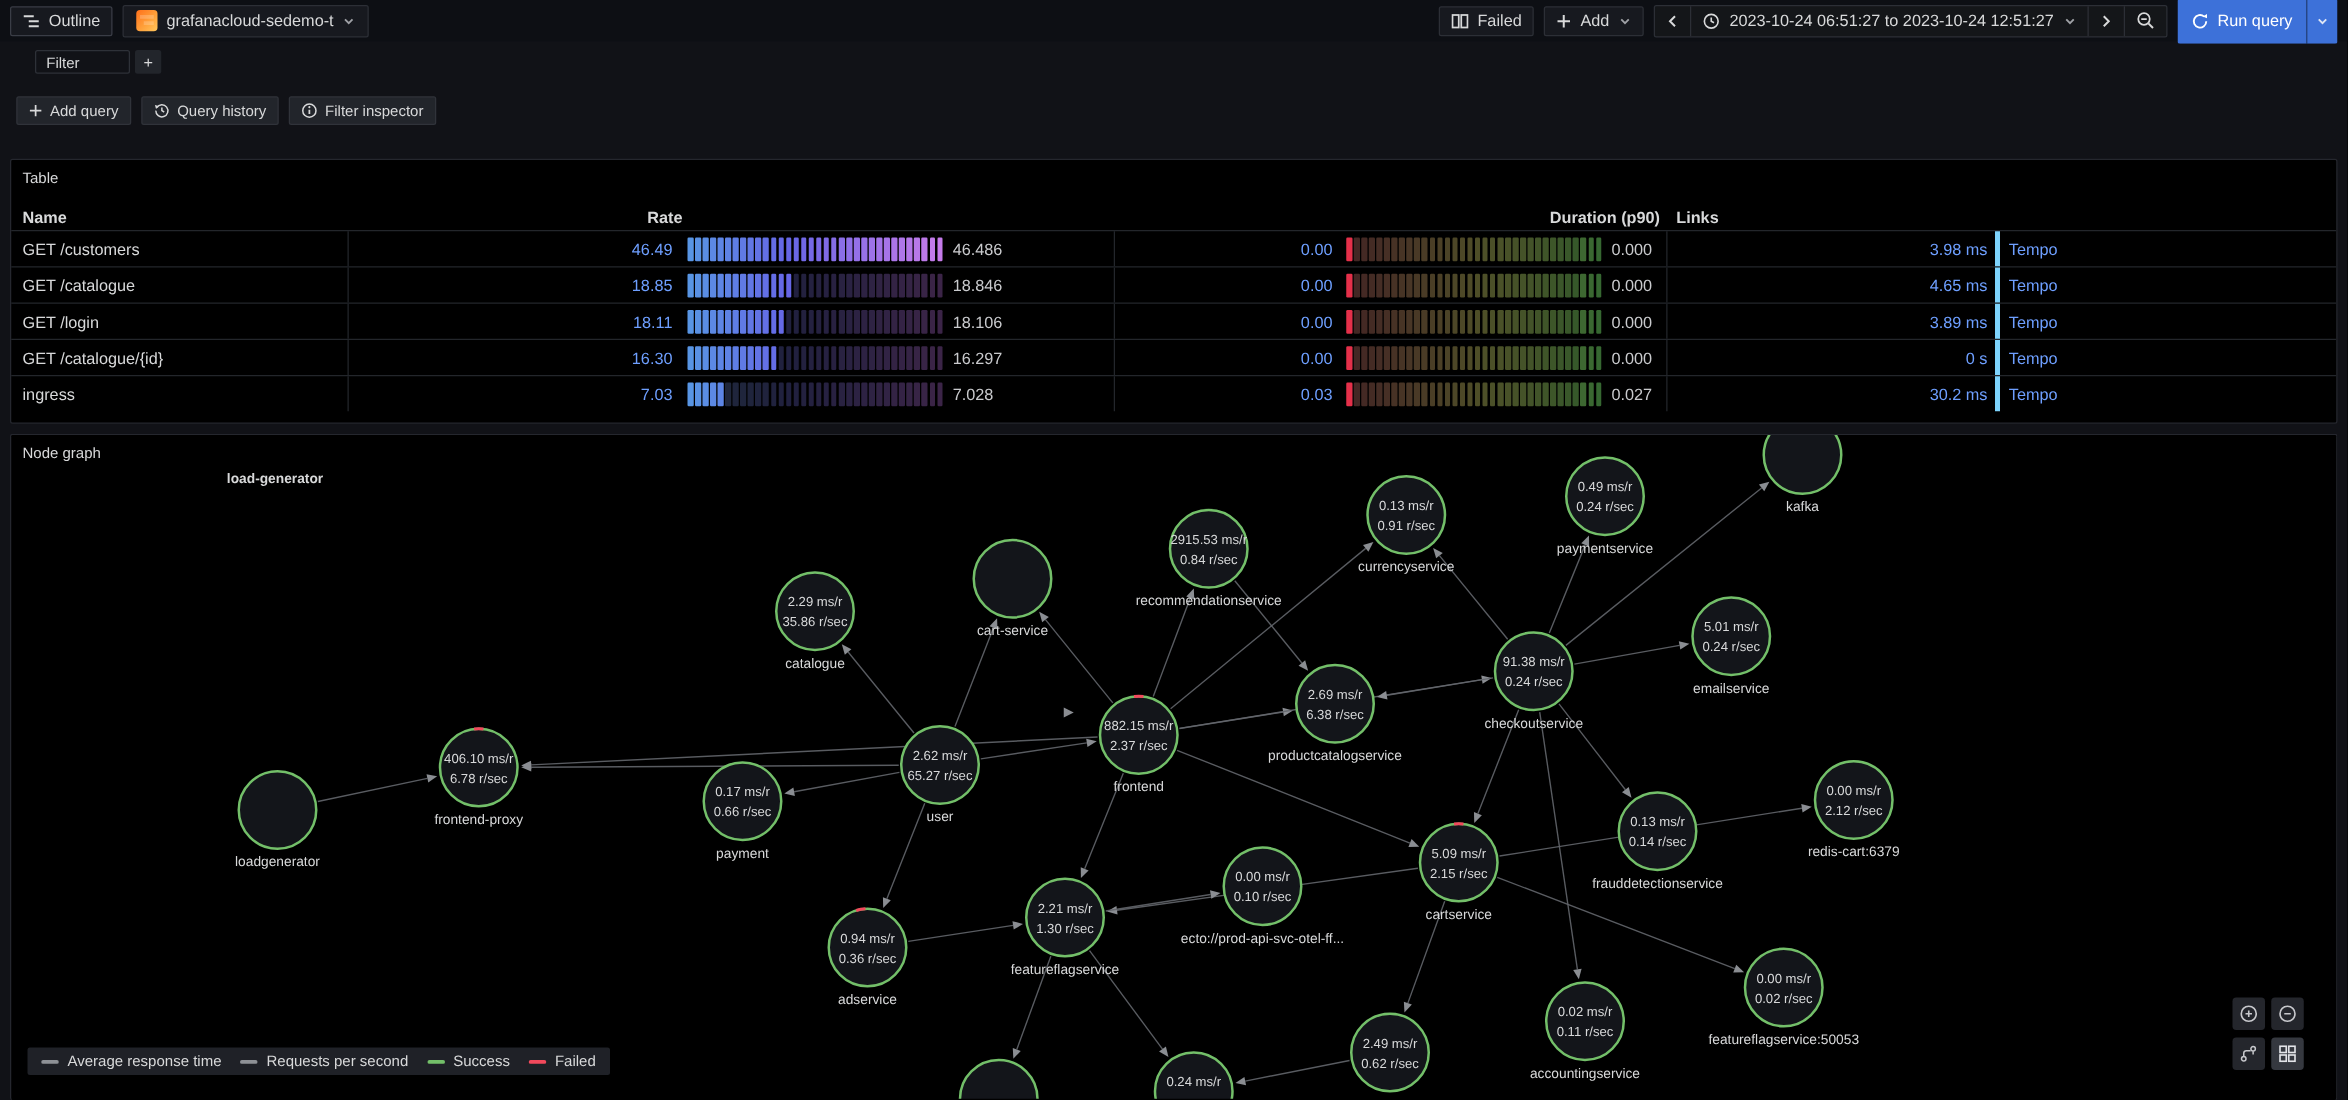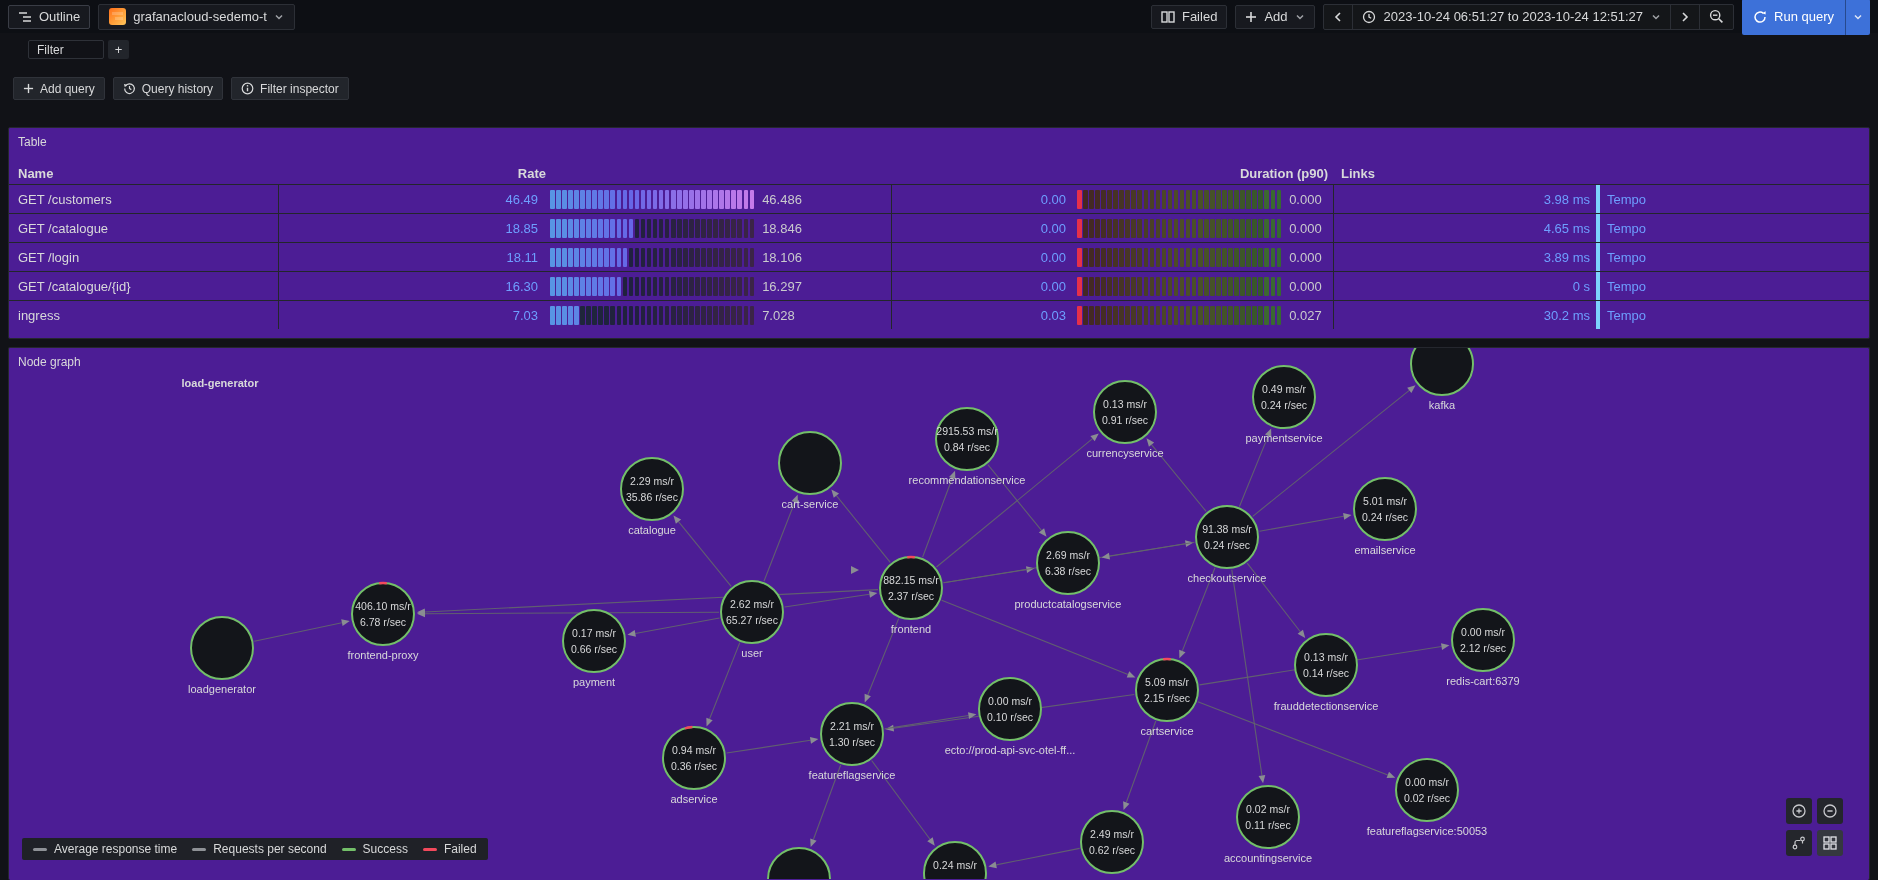--- a/index.html
+++ b/index.html
@@ -38,7 +38,7 @@
           border-radius:2px; font-size:12px; font-weight:500; color:#d8d9da; cursor:pointer; }
 
   
-  .panel { position:absolute; background:#4c1d95; border:1px solid #25272e; border-radius:2px; }
+  .panel { position:absolute; background:#000000; border:1px solid #25272e; border-radius:2px; }
   .panel-title { font-size:12px; color:#d8d9da; padding:7px 9px 0 9px; }
 
   

